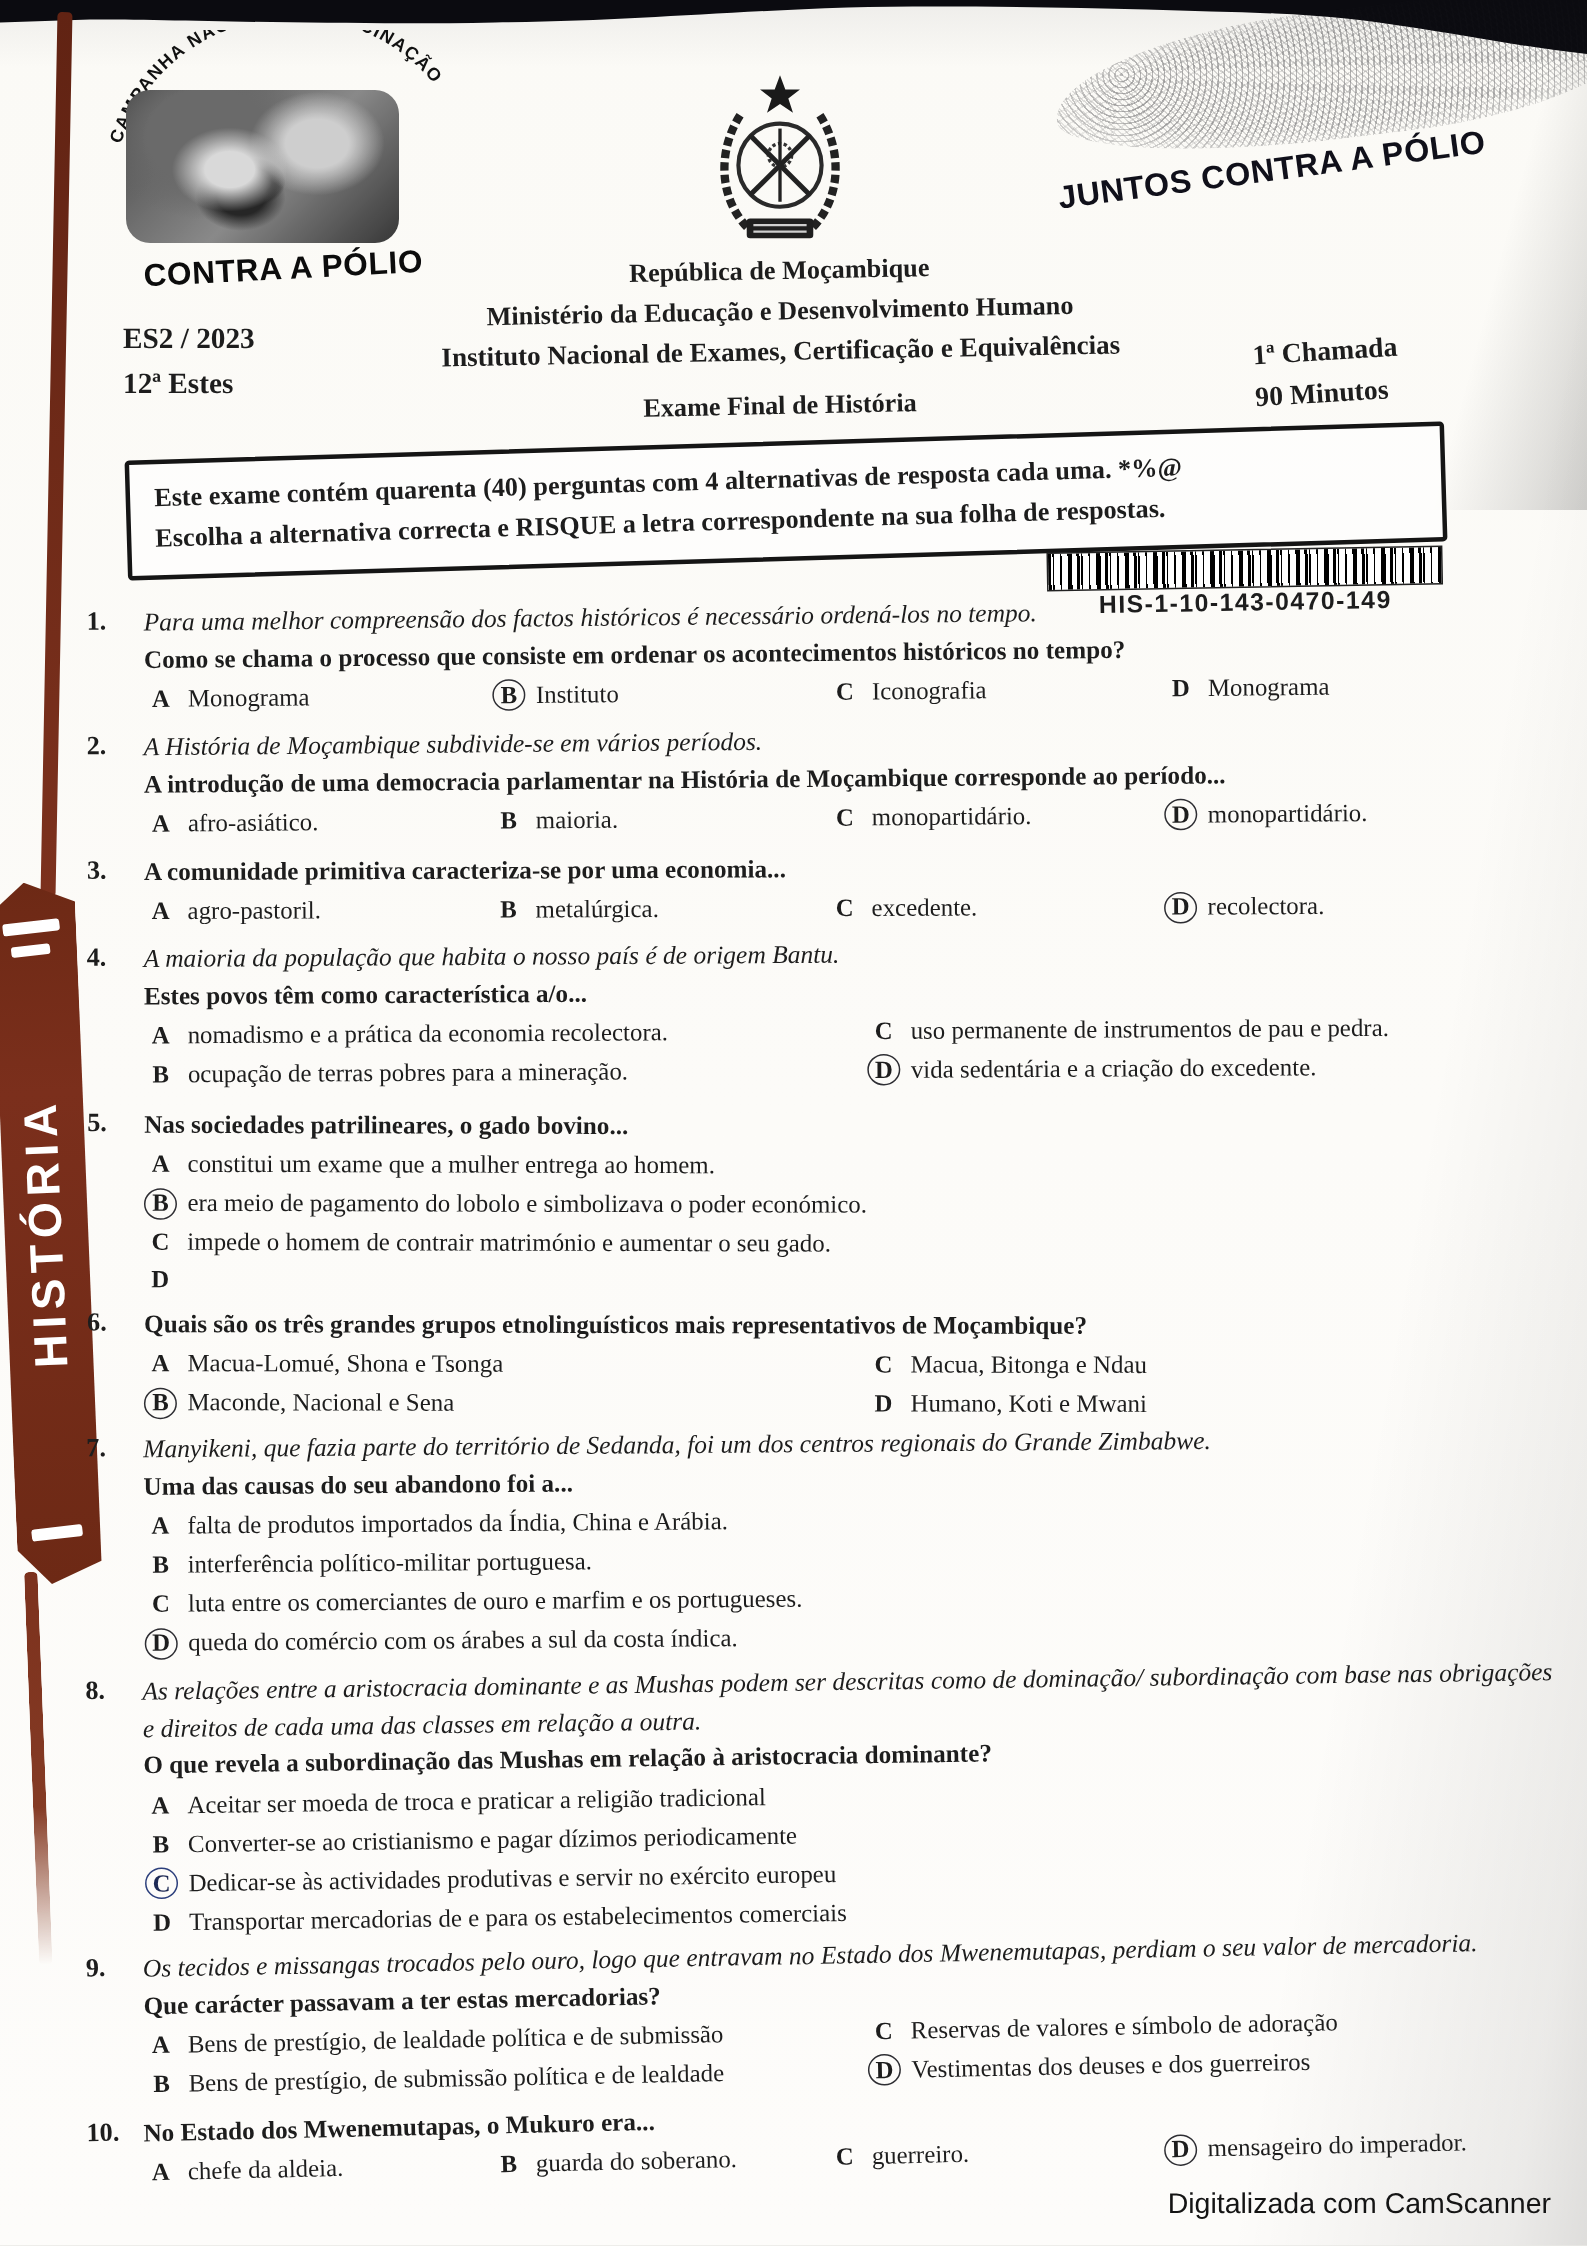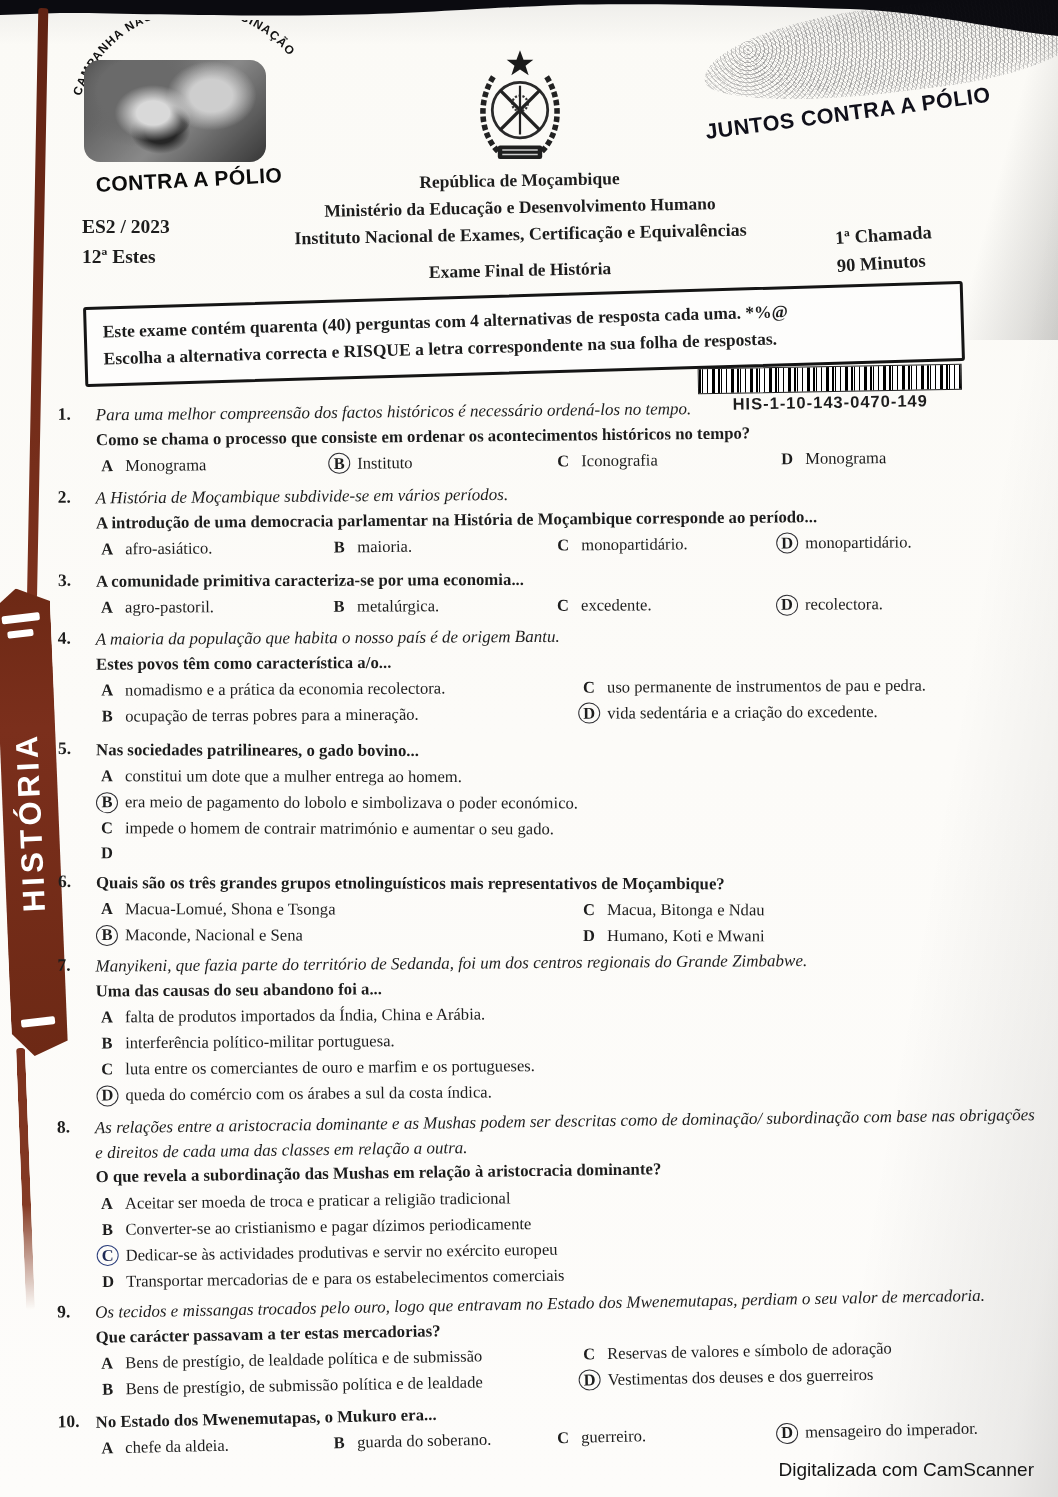--- a/index.html
+++ b/index.html
@@ -304,7 +304,7 @@
           <div class="opts stack">
             <div class="opt">
               <span class="letter">A</span>
-              <span class="otext">constitui um dote que a mulher entrega ao homem.</span>
+              <span class="otext">constitui um exame que a mulher entrega ao homem.</span>
             </div>
             <div class="opt">
               <span class="letter circled">B</span>

